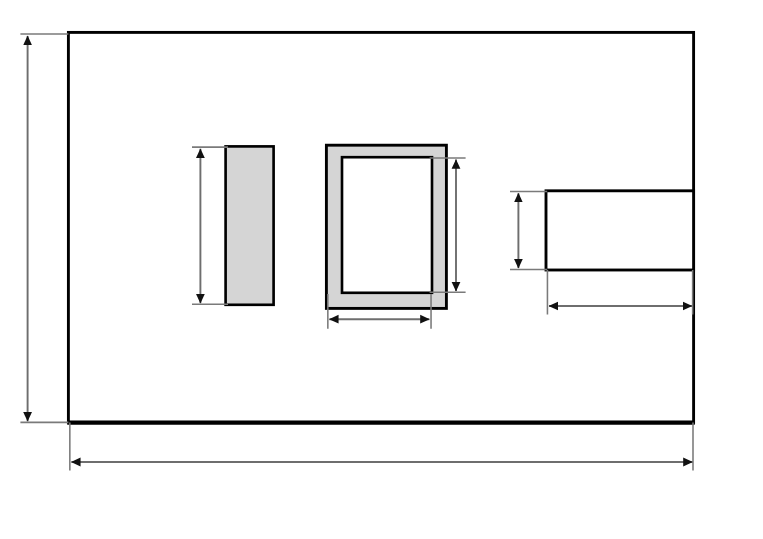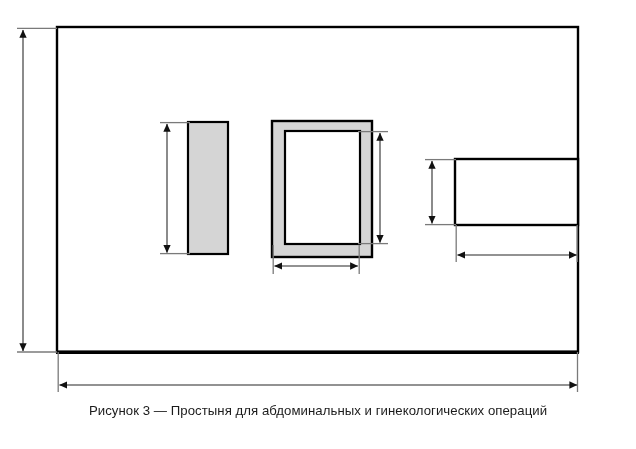--- a/index.html
+++ b/index.html
@@ -119,7 +119,6 @@
 
   </svg>
 
-  <div id="caption">Рисунок 3 — Простыня для абдоминальных и гинекологических операций</div>
 
 </div>
 

